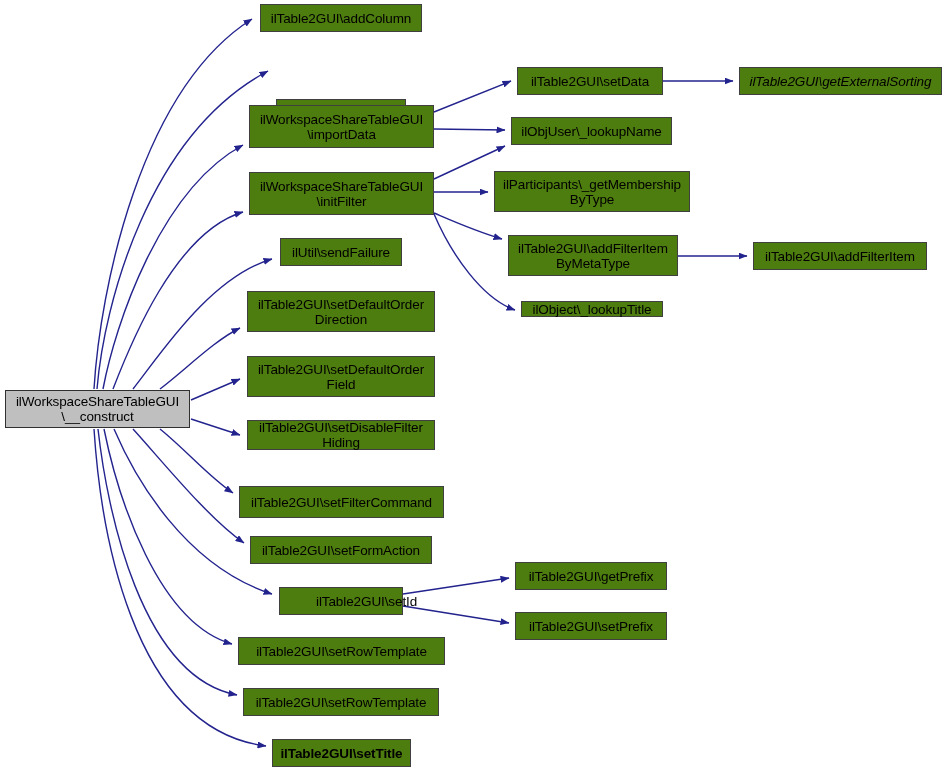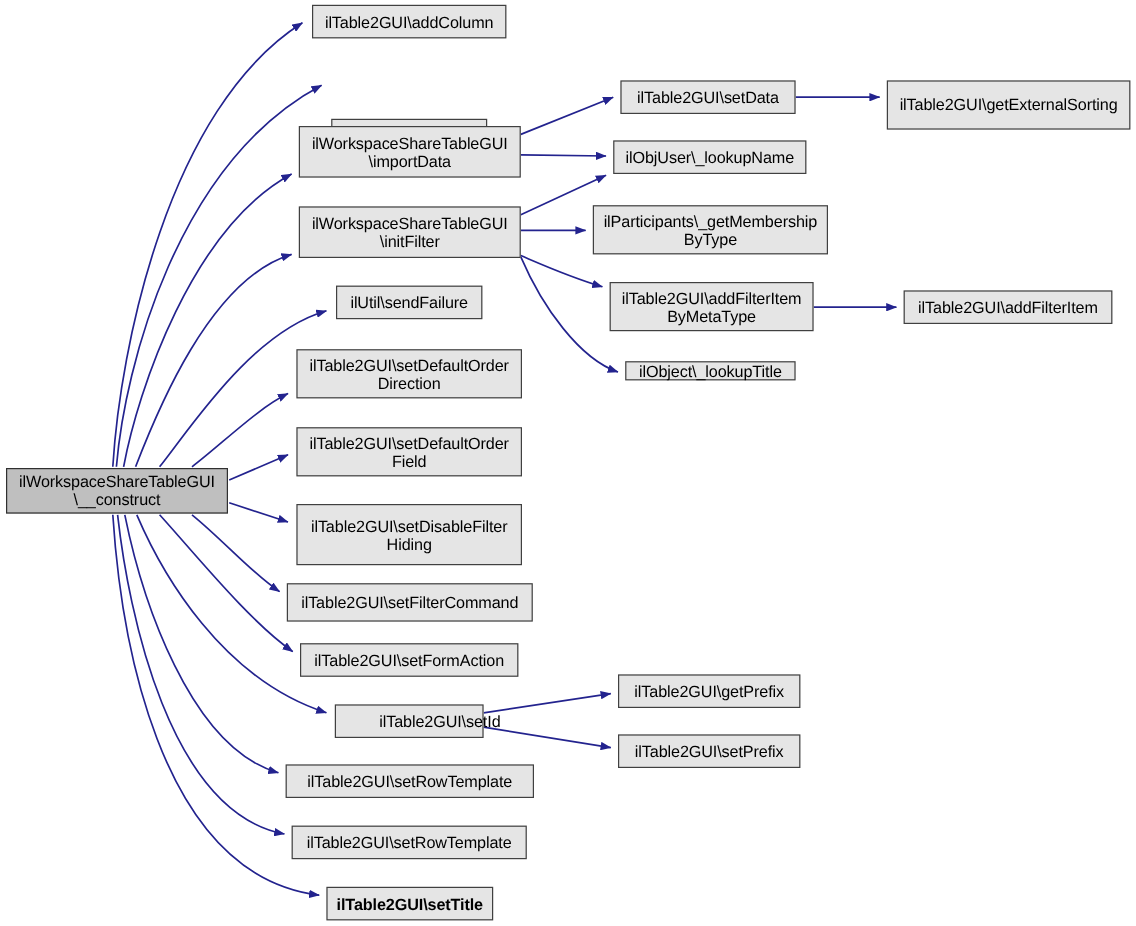--- a/index.html
+++ b/index.html
@@ -28,7 +28,7 @@
     position: absolute;
     box-sizing: border-box;
     border: 1px solid #404040;
-    background: #e5e5e5;
+    background: #4d7c0f;
     color: #000000;
     font-size: 13.5px;
     line-height: 15px;

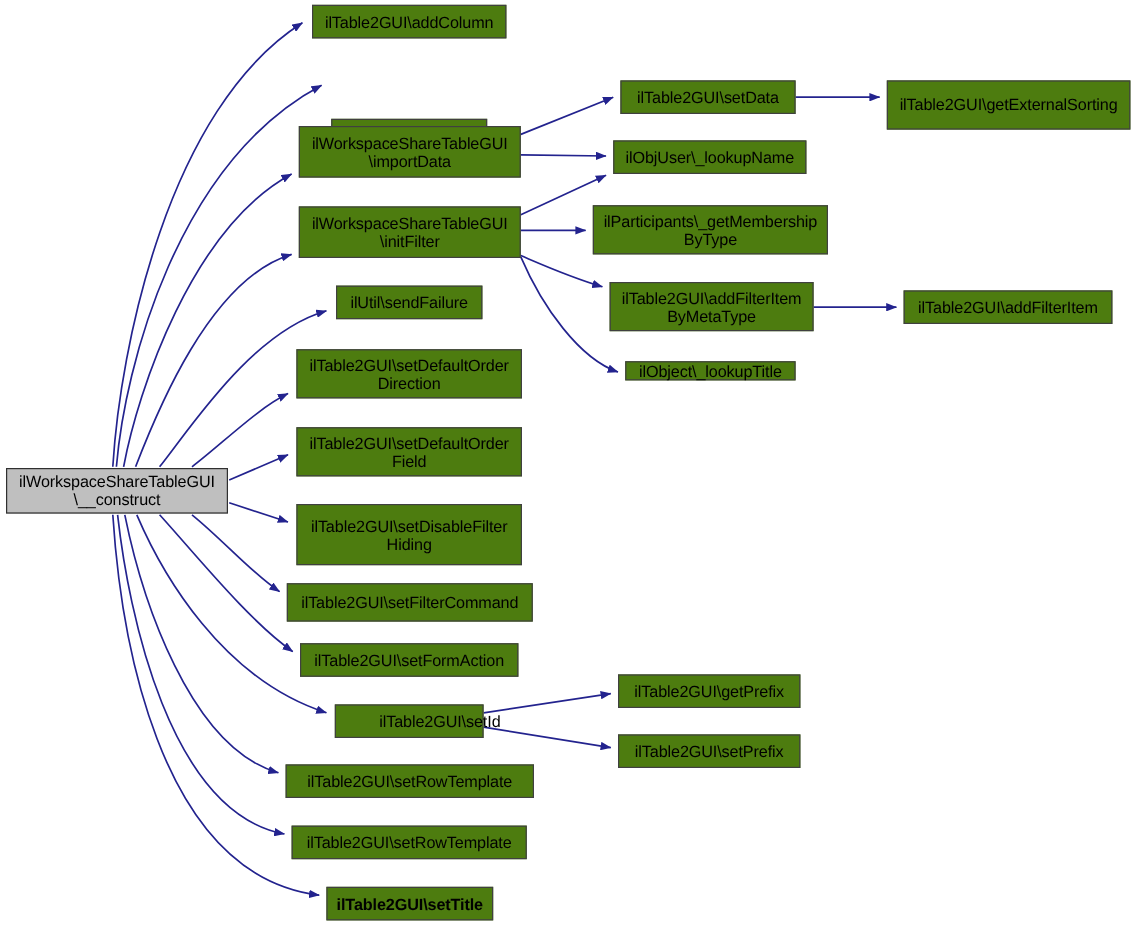--- a/index.html
+++ b/index.html
@@ -119,7 +119,7 @@
       <div class="node" style="left: 521px; top: 301px; width: 142px; height: 16px;"><span class="node-label">ilObject\_lookupTitle</span></div>
       <div class="node" style="left: 515px; top: 562px; width: 152px; height: 28px;"><span class="node-label">ilTable2GUI\getPrefix</span></div>
       <div class="node" style="left: 515px; top: 612px; width: 152px; height: 28px;"><span class="node-label">ilTable2GUI\setPrefix</span></div>
-      <div class="node" style="left: 739px; top: 67px; width: 203px; height: 41px;"><span class="node-label">ilTable2GUI\getExternalSorting</span></div>
+      <div class="node" style="left: 739px; top: 67px; width: 203px; height: 28px; font-style: italic;"><span class="node-label">ilTable2GUI\getExternalSorting</span></div>
       <div class="node" style="left: 753px; top: 242px; width: 174px; height: 28px;"><span class="node-label">ilTable2GUI\addFilterItem</span></div>
     </div>
 </div>

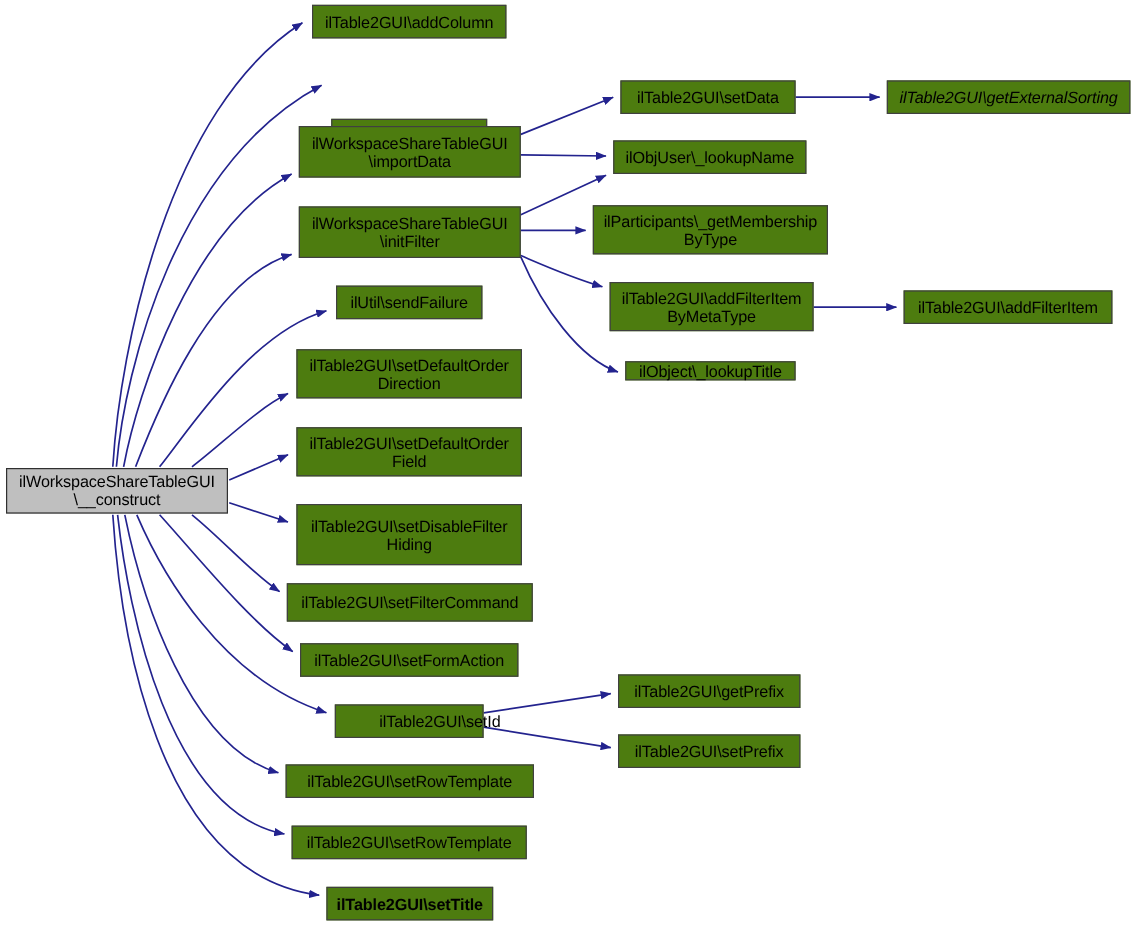--- a/index.html
+++ b/index.html
@@ -102,7 +102,7 @@
 Direction</span></div>
       <div class="node" style="left: 247px; top: 356px; width: 188px; height: 41px;"><span class="node-label">ilTable2GUI\setDefaultOrder
 Field</span></div>
-      <div class="node" style="left: 247px; top: 420px; width: 188px; height: 51px;"><span class="node-label">ilTable2GUI\setDisableFilter
+      <div class="node" style="left: 247px; top: 420px; width: 188px; height: 30px;"><span class="node-label">ilTable2GUI\setDisableFilter
 Hiding</span></div>
       <div class="node" style="left: 239px; top: 486px; width: 205px; height: 32px;"><span class="node-label">ilTable2GUI\setFilterCommand</span></div>
       <div class="node" style="left: 250px; top: 536px; width: 182px; height: 28px;"><span class="node-label">ilTable2GUI\setFormAction</span></div>

